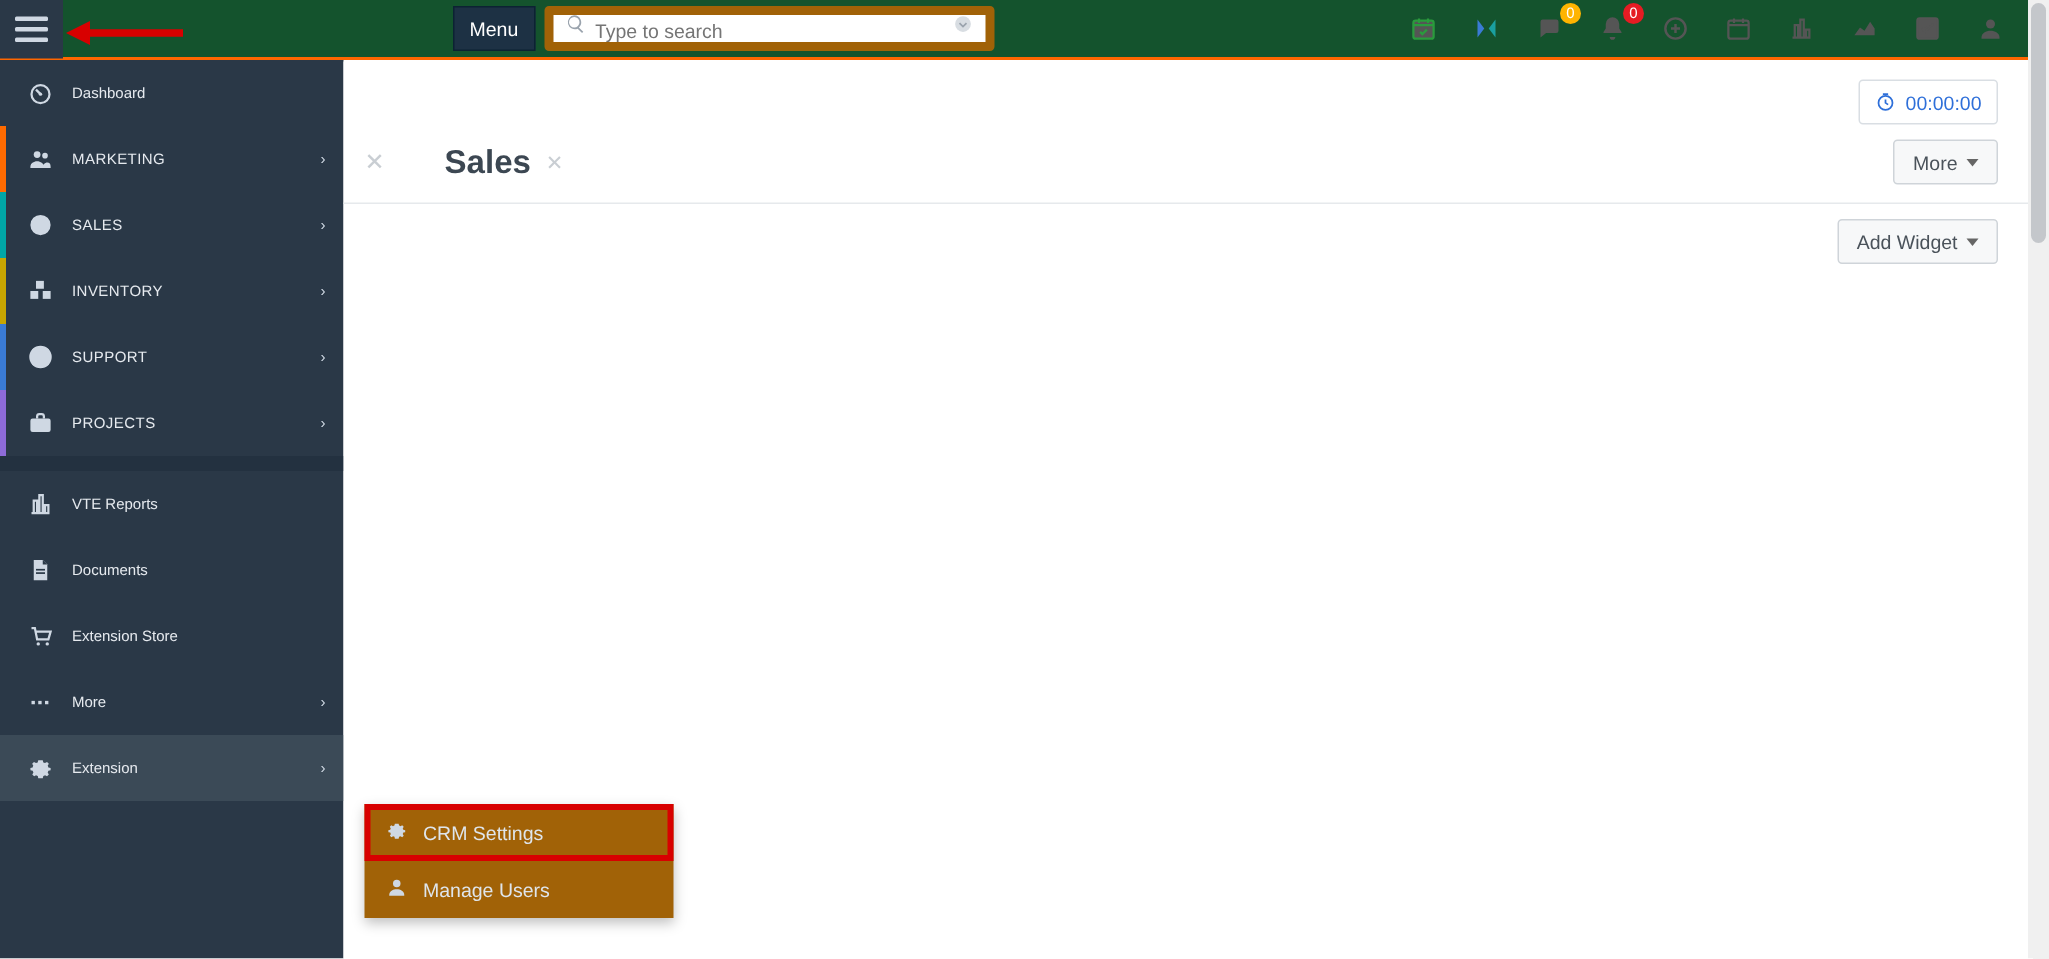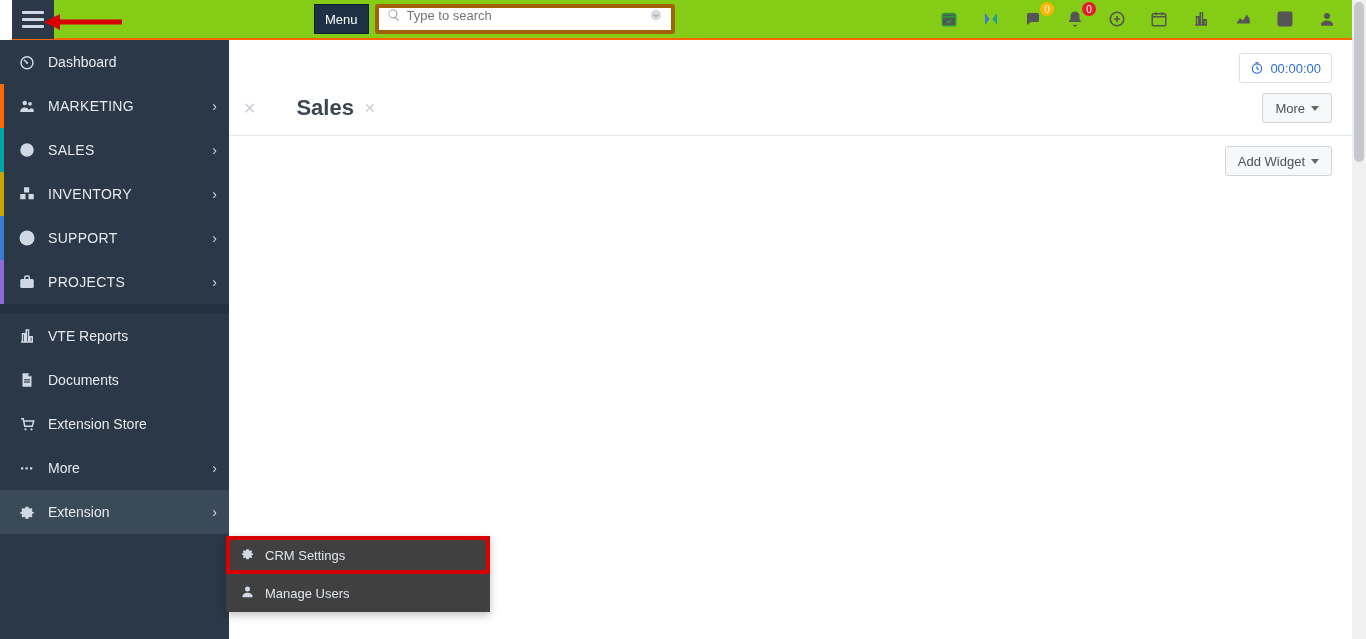--- a/index.html
+++ b/index.html
@@ -7,7 +7,7 @@
   body { position: relative; }
 
   
-  .topbar { position:absolute; left:0; top:0; right:14px; height:40px; background:#84cc16; border-bottom:2px solid #ff6600; display:flex; align-items:center;margin-left:12px; }
+  .topbar { position:absolute; left:0; top:0; right:14px; height:40px; background:#14532d; border-bottom:2px solid #ff6600; display:flex; align-items:center; }
   .hamburger { width:42px; height:40px; background:#2A3847; display:flex; flex-direction:column; justify-content:center; align-items:center; gap:4px; cursor:pointer;}
   .hamburger span { display:block; width:22px; height:3px; background:#cfd8e3; border-radius:1px;}
   .menu-btn { margin-left:260px; height:30px; padding:0 10px; background:#1d3144; color:#fff; border:1px solid #0c2233; font-size:13px; display:flex; align-items:center; cursor:pointer;}

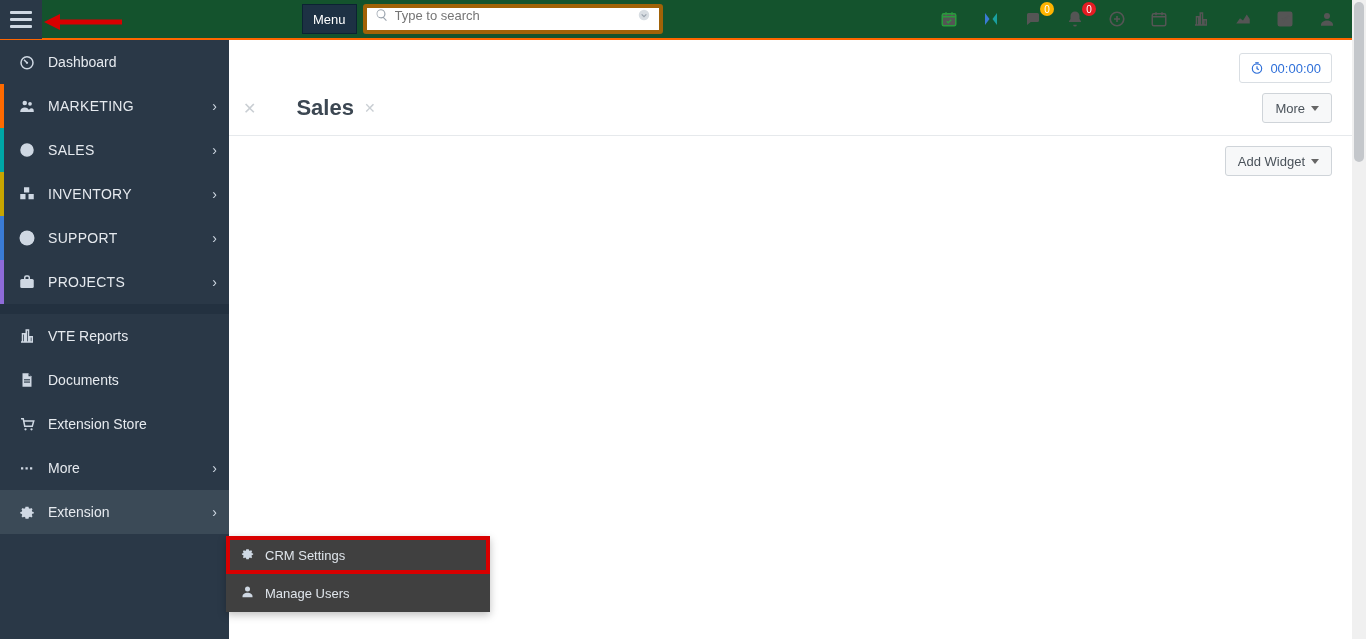--- a/index.html
+++ b/index.html
@@ -11,7 +11,7 @@
   .hamburger { width:42px; height:40px; background:#2A3847; display:flex; flex-direction:column; justify-content:center; align-items:center; gap:4px; cursor:pointer;}
   .hamburger span { display:block; width:22px; height:3px; background:#cfd8e3; border-radius:1px;}
   .menu-btn { margin-left:260px; height:30px; padding:0 10px; background:#1d3144; color:#fff; border:1px solid #0c2233; font-size:13px; display:flex; align-items:center; cursor:pointer;}
-  .search-wrap { margin-left:6px; width:300px; height:30px; border:4px solid #a16207; border-radius:3px; display:flex; align-items:flex-start; padding:0 8px; background:#fff;}
+  .search-wrap { margin-left:6px; width:300px; height:30px; border:6px solid #a16207; border-radius:3px; display:flex; align-items:flex-end; padding:0 8px; background:#fff;}
   .search-wrap .mag { color:#9aa3ad; margin-right:6px; }
   .search-wrap input { flex:1; border:none; outline:none; font-size:13px; color:#888; background:transparent;}
   .search-wrap .chev { color:#bbb; }

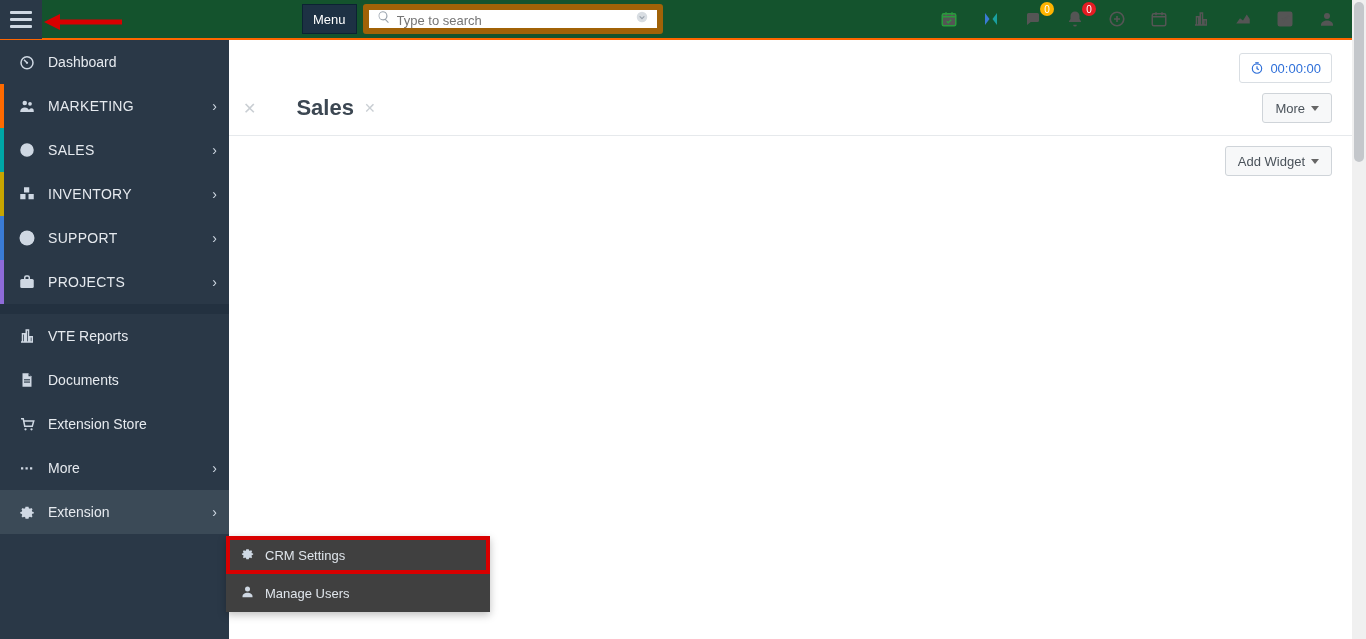--- a/index.html
+++ b/index.html
@@ -25,7 +25,7 @@
 
   
   .sidebar { position:absolute; left:0; top:40px; width:229px; height:calc(100% - 40px); background:#2A3847; color:#e6eaef; }
-  .side-item { display:flex; align-items:center; height:44px; padding:0 12px; font-size:14px; cursor:pointer; position:relative; border-left:4px solid transparent;text-align:center;}
+  .side-item { display:flex; align-items:center; height:44px; padding:0 12px; font-size:10px; cursor:pointer; position:relative; border-left:4px solid transparent;text-align:center;}
   .side-item .sicon { width:22px; display:flex; align-items:center; justify-content:center; margin-right:10px; color:#cfd8e3;}
   .side-item .sicon svg { width:18px; height:18px; fill:#cfd8e3; }
   .side-item.caps .label { text-transform:uppercase; font-weight:500; letter-spacing:.3px;}

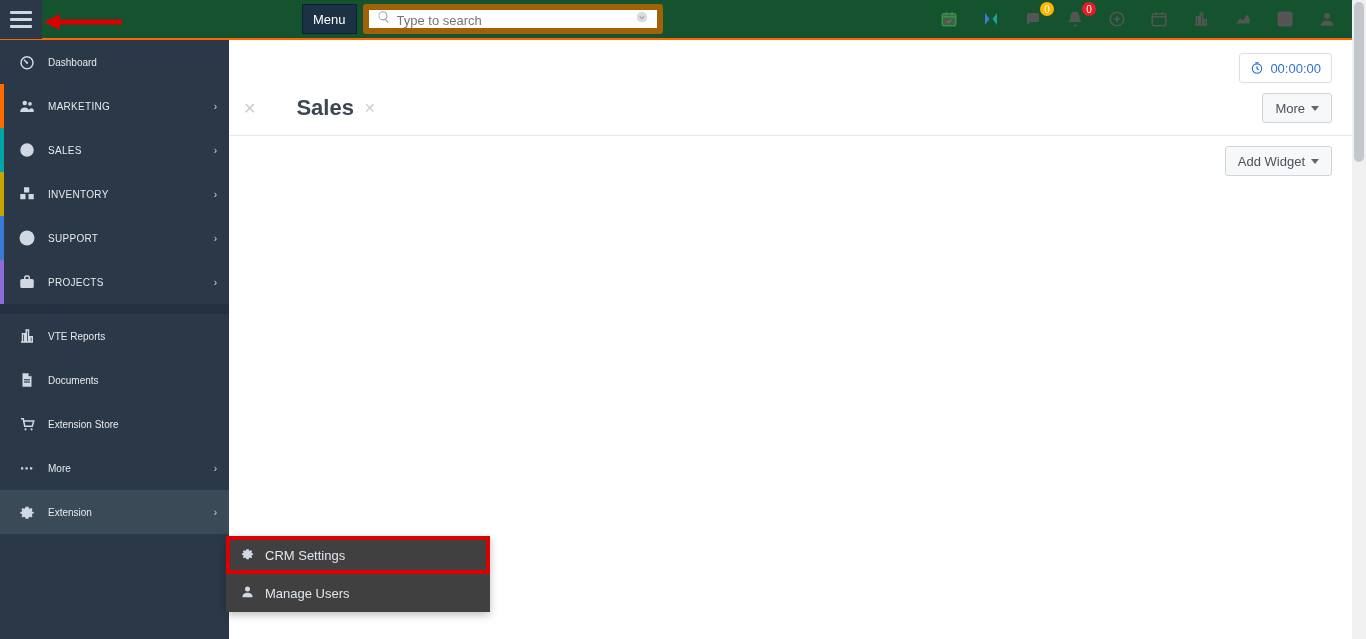--- a/index.html
+++ b/index.html
@@ -53,7 +53,7 @@
   .addw-btn { border:1px solid #cfd4d9; background:#f7f8f9; border-radius:3px; height:30px; padding:0 12px; display:flex; align-items:center; gap:6px; font-size:13px; color:#4a525a; cursor:pointer;justify-content:space-between;}
 
   
-  .submenu { position:absolute; left:226px; width:264px; background:#404040; box-shadow:0 3px 8px rgba(0,0,0,.25);}
+  .submenu { position:absolute; left:243px; width:206px; background:#a16207; box-shadow:0 3px 8px rgba(0,0,0,.25);}
   .submenu .sub-item { display:flex; align-items:center; height:38px; padding:0 14px; color:#dfe5eb; font-size:13px; cursor:pointer; gap:10px;}
   .submenu .sub-item svg { width:15px; height:15px; fill:#cfd8e3; }
   .sub-highlight { outline:4px solid #d80000; outline-offset:-4px; }

